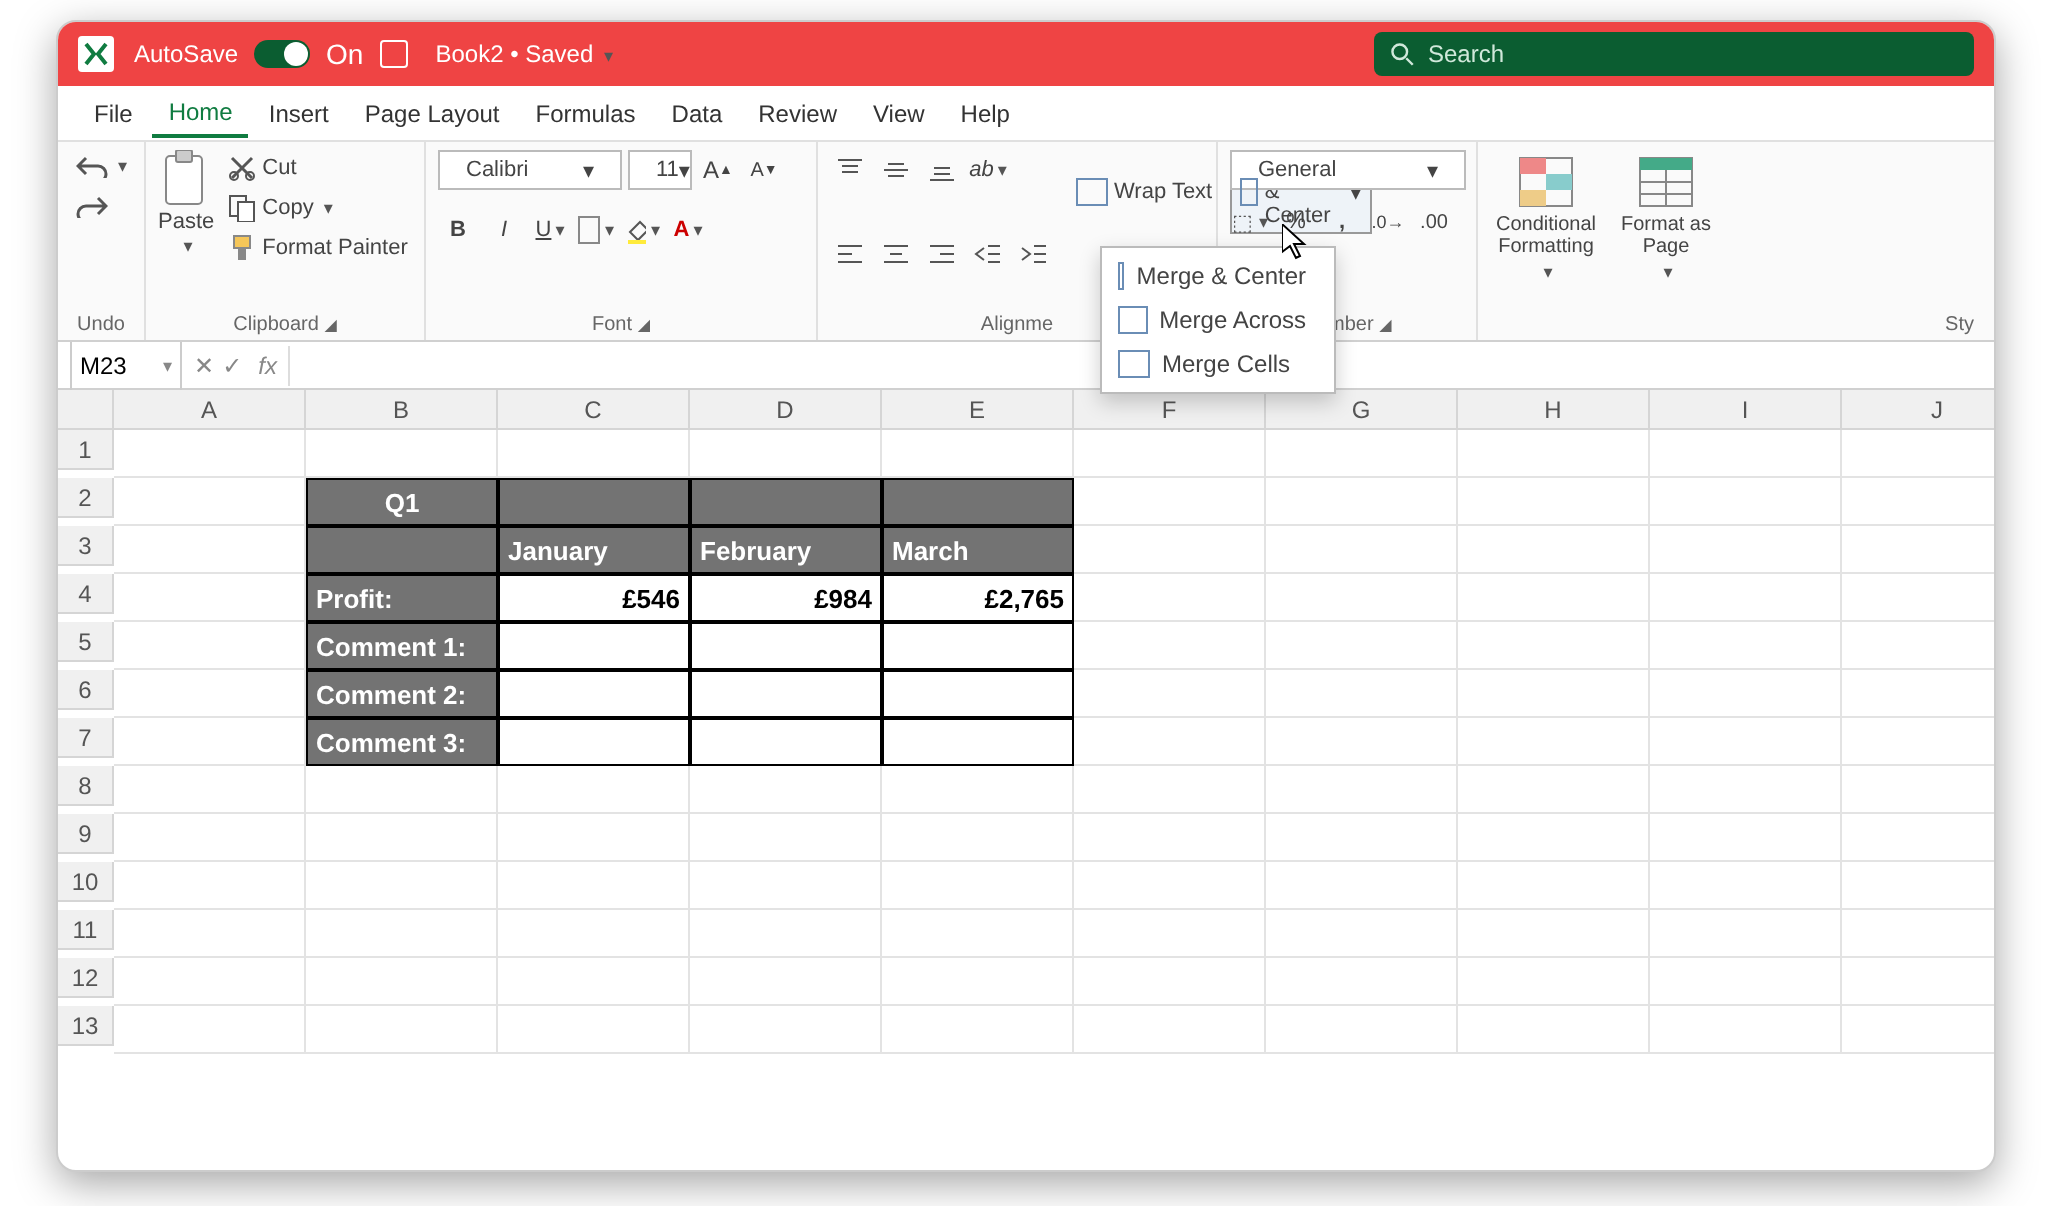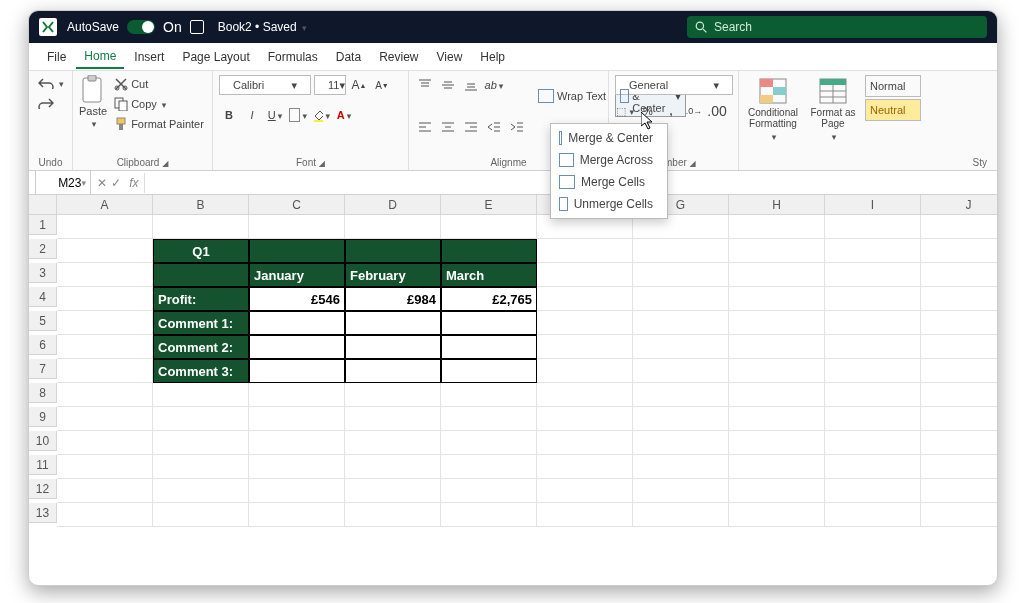--- a/index.html
+++ b/index.html
@@ -5,7 +5,7 @@
   * { box-sizing: border-box; margin: 0; padding: 0; font-family: "Segoe UI", Arial, sans-serif; }
   body { background: #fff; width: 1024px; height: 603px; overflow: hidden; position: relative; }
   .window { position: absolute; top: 10px; left: 28px; width: 970px; height: 576px; border-radius: 10px; box-shadow: 0 6px 20px rgba(0,0,0,0.35); overflow: hidden; border: 1px solid #ccc; background: #fff; }
-  .titlebar { background: #0f172a; color: #fff; height: 32px; display: flex; align-items: center; padding: 0 10px; font-size: 12px; }
+  .titlebar { background: #ef4444; color: #fff; height: 32px; display: flex; align-items: center; padding: 0 10px; font-size: 12px; }
   .excel-logo { width: 18px; height: 18px; background: #fff; color: #107c41; font-weight: bold; font-size: 11px; display: flex; align-items: center; justify-content: center; border-radius: 2px; margin-right: 10px; }
   .autosave { display: flex; align-items: center; gap: 4px; }
   .toggle { width: 28px; height: 14px; background: #0b5d31; border-radius: 7px; position: relative; margin: 0 4px; }

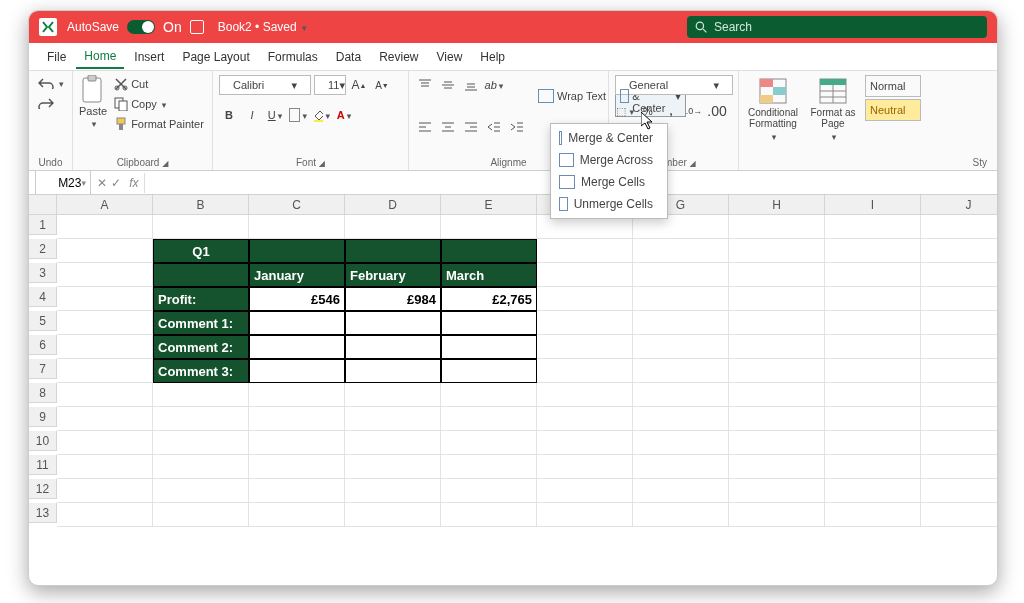--- a/index.html
+++ b/index.html
@@ -330,10 +330,6 @@
           <span>Format as Page</span>
             <span class="chev"></span>
         </div>
-        <div style="display:flex;flex-direction:column;gap:2px">
-          <div class="style-cell">Normal</div>
-          <div class="style-cell" style="background:#ffeb9c;color:#9c6500">Neutral</div>
-        </div>
       </div>
       <div class="label" style="text-align:right;padding-right:4px">Sty</div>
     </div>

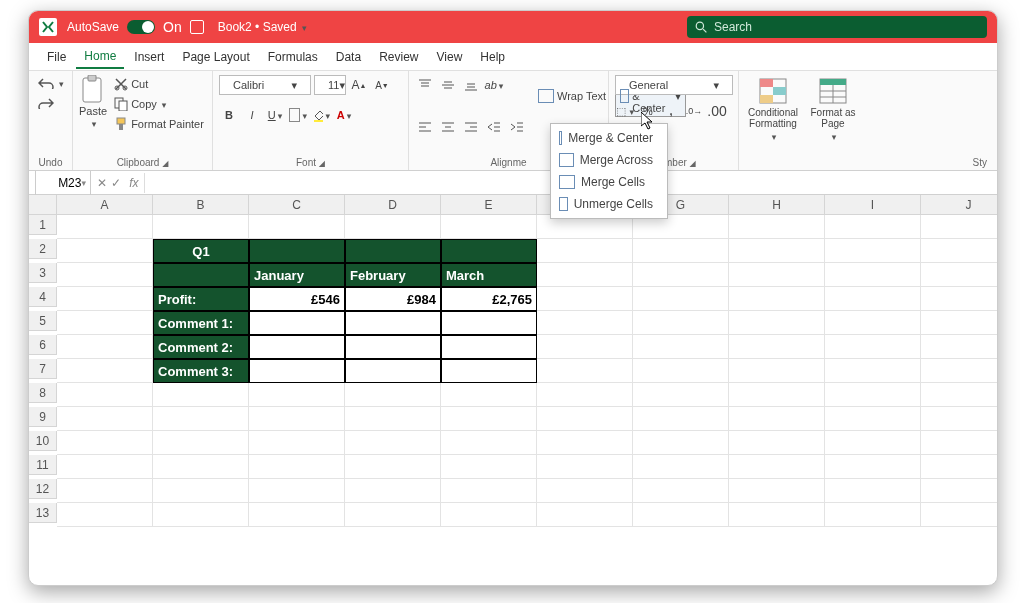--- a/index.html
+++ b/index.html
@@ -301,7 +301,7 @@
               <b>,</b>
             </div>
           <div class="btn-icon" style="font-size:9px">.0→</div>
-          <div class="btn-icon" style="font-size:14px">.00</div>
+          <div class="btn-icon" style="font-size:10px">.00</div>
         </div>
       </div>
       <div class="label"><span>Number</span> <span style="font-size:8px">◢</span></div>

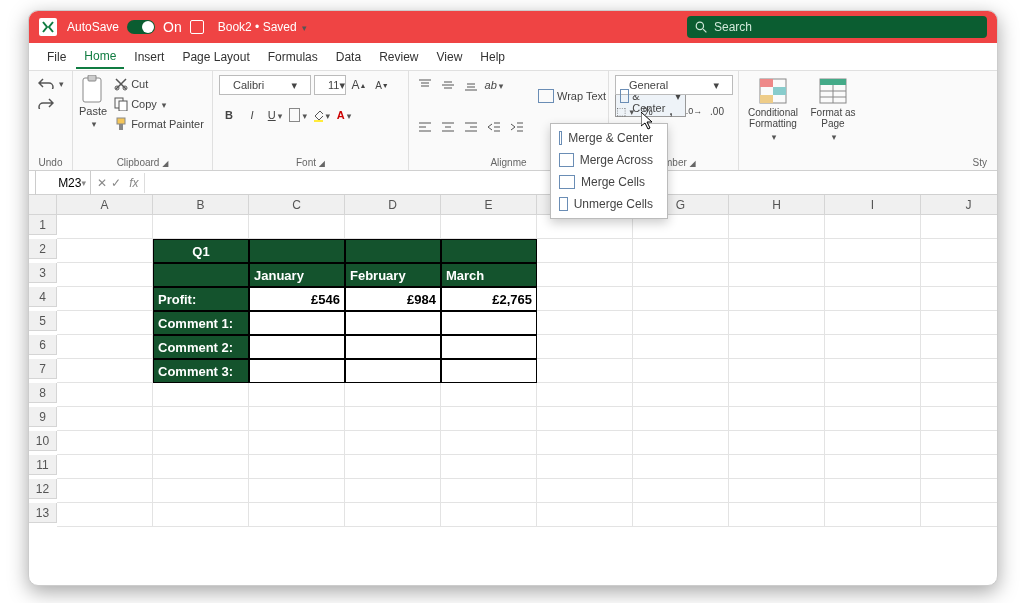--- a/index.html
+++ b/index.html
@@ -39,7 +39,7 @@
   .dropdown .dd-item { padding: 4px 14px 4px 8px; display: flex; align-items: center; gap: 6px; white-space: nowrap; }
   .dd-icon { width: 16px; height: 14px; border: 1px solid #6a8db5; display: inline-block; position: relative; }
   .formula-bar { height: 24px; border-bottom: 1px solid #d0d0d0; display: flex; align-items: center; font-size: 12px; }
-  .name-box { width: 56px; border: 1px solid #ccc; height: 20px; margin: 0 2px 0 6px; padding: 12px 4px; display: flex; align-items: center; justify-content: flex-end; }
+  .name-box { width: 56px; border: 1px solid #ccc; height: 20px; margin: 0 2px 0 6px; padding: 12px 4px; display: flex; align-items: center; justify-content: space-between; }
   .fx-btns { display: flex; gap: 4px; padding: 0 4px; color: #888; }
   .fx-text { color: #888; font-style: italic; margin-left: 4px; }
   .sheet { position: relative; overflow: hidden; }

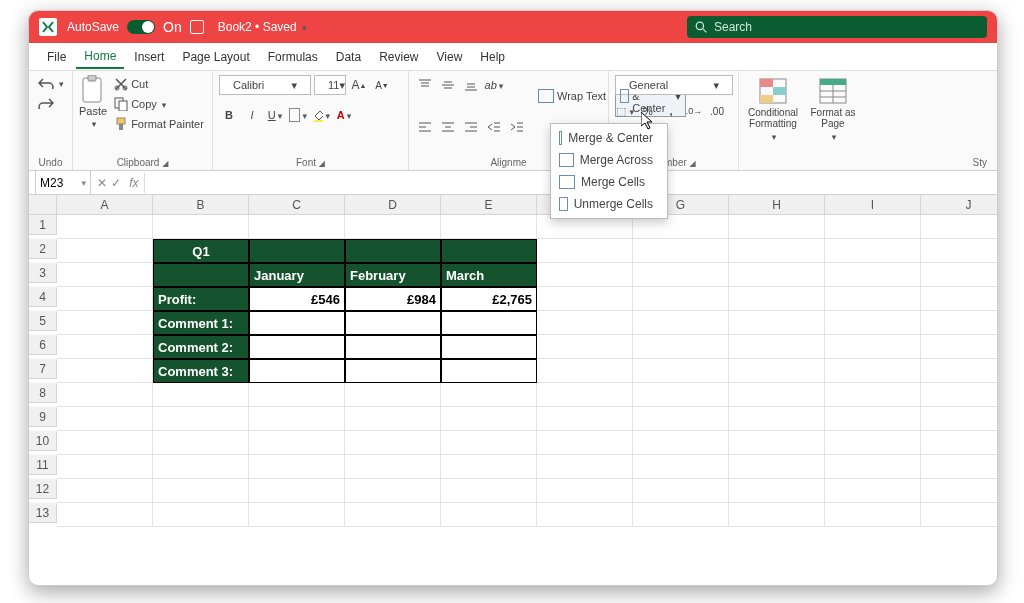--- a/index.html
+++ b/index.html
@@ -347,10 +347,6 @@
           <span class="dd-icon"></span>
           <span>Merge Cells</span>
         </div>
-      <div class="dd-item">
-          <span class="dd-icon"></span>
-          <span>Unmerge Cells</span>
-        </div>
     </div>
 
     <svg class="cursor" style="top:41px;left:612px" viewBox="0 0 15 18">

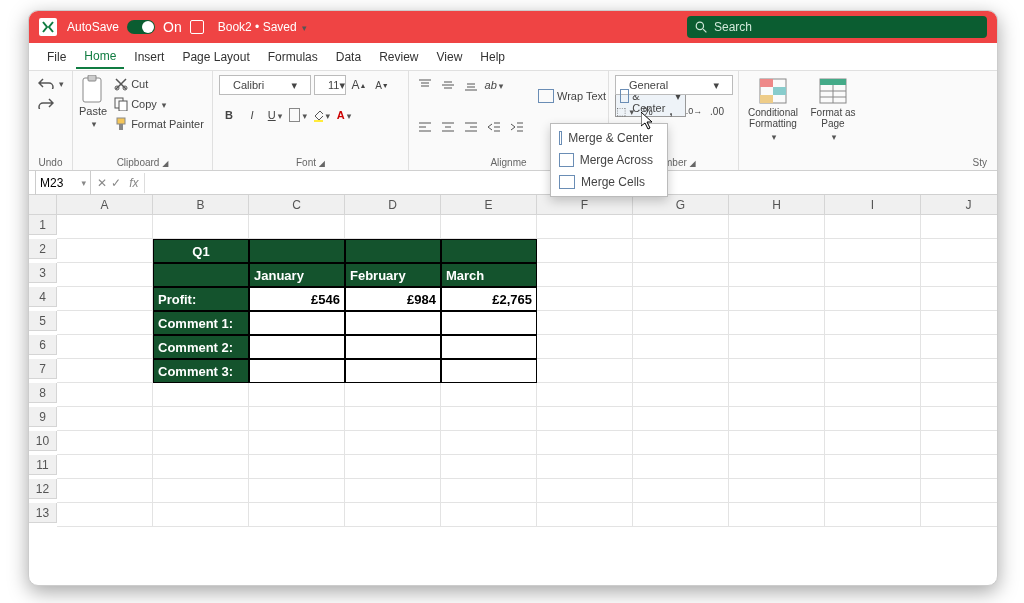--- a/index.html
+++ b/index.html
@@ -47,7 +47,7 @@
   .colhead, .rowhead, .corner { background: #f0f0f0; border-right: 1px solid #d5d5d5; border-bottom: 1px solid #d5d5d5; display: flex; align-items: center; justify-content: center; color: #555; font-size: 12px; height: 20px; }
   .rowhead { justify-content: center; }
   .cell { border-right: 1px solid #e3e3e3; border-bottom: 1px solid #e3e3e3; height: 24px; padding: 0 4px; display: flex; align-items: center; }
-  .hdr-green { background: #14532d; color: #fff; font-weight: bold; border: 1px solid #000; }
+  .hdr-green { background: #737373; color: #fff; font-weight: bold; border: 1px solid #000; }
   .bord { border: 1px solid #000; }
   .right { justify-content: flex-end; font-weight: bold; }
   .center { justify-content: center; }

